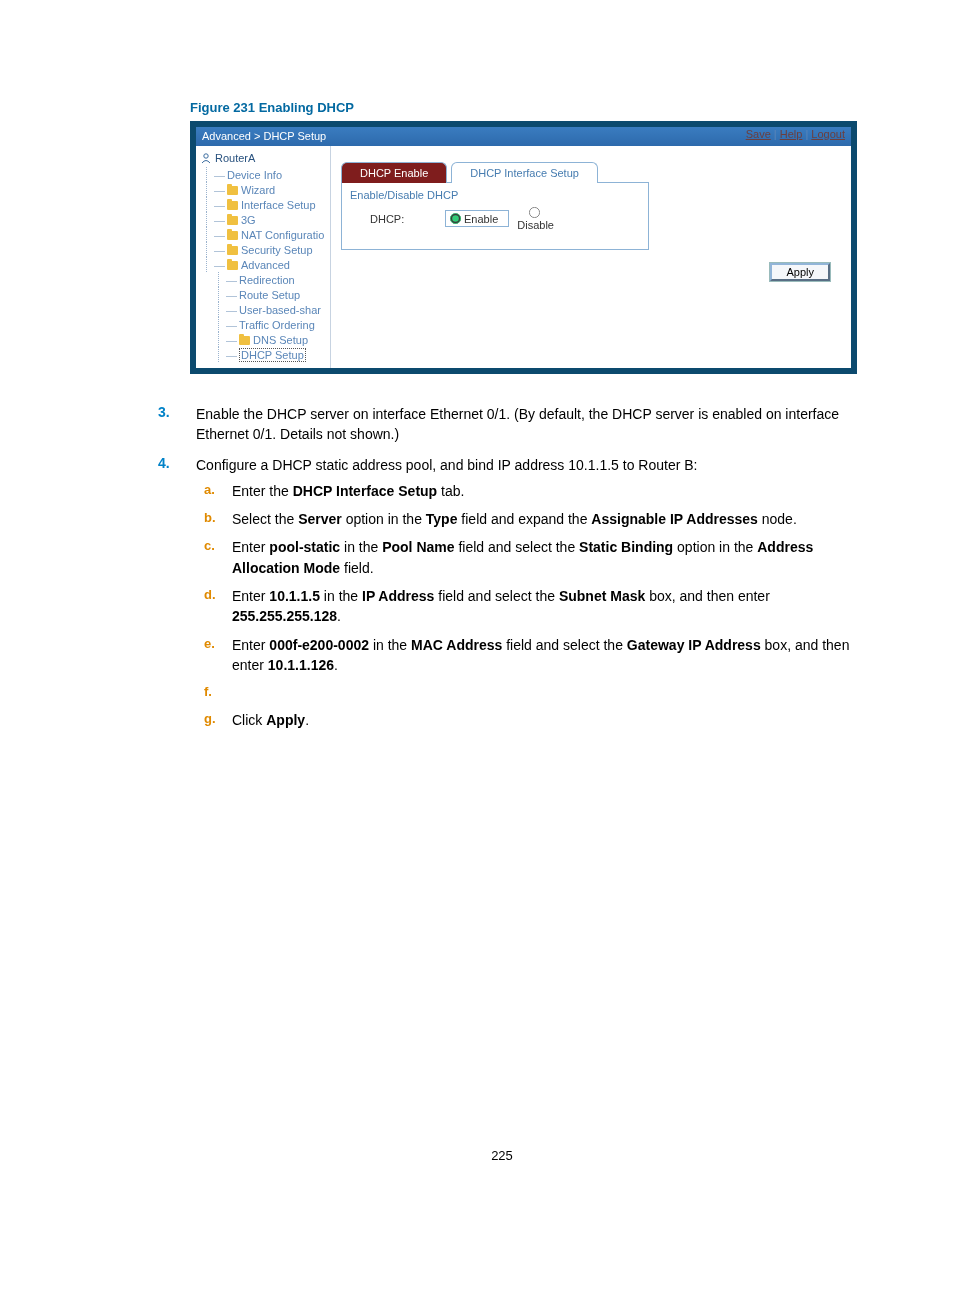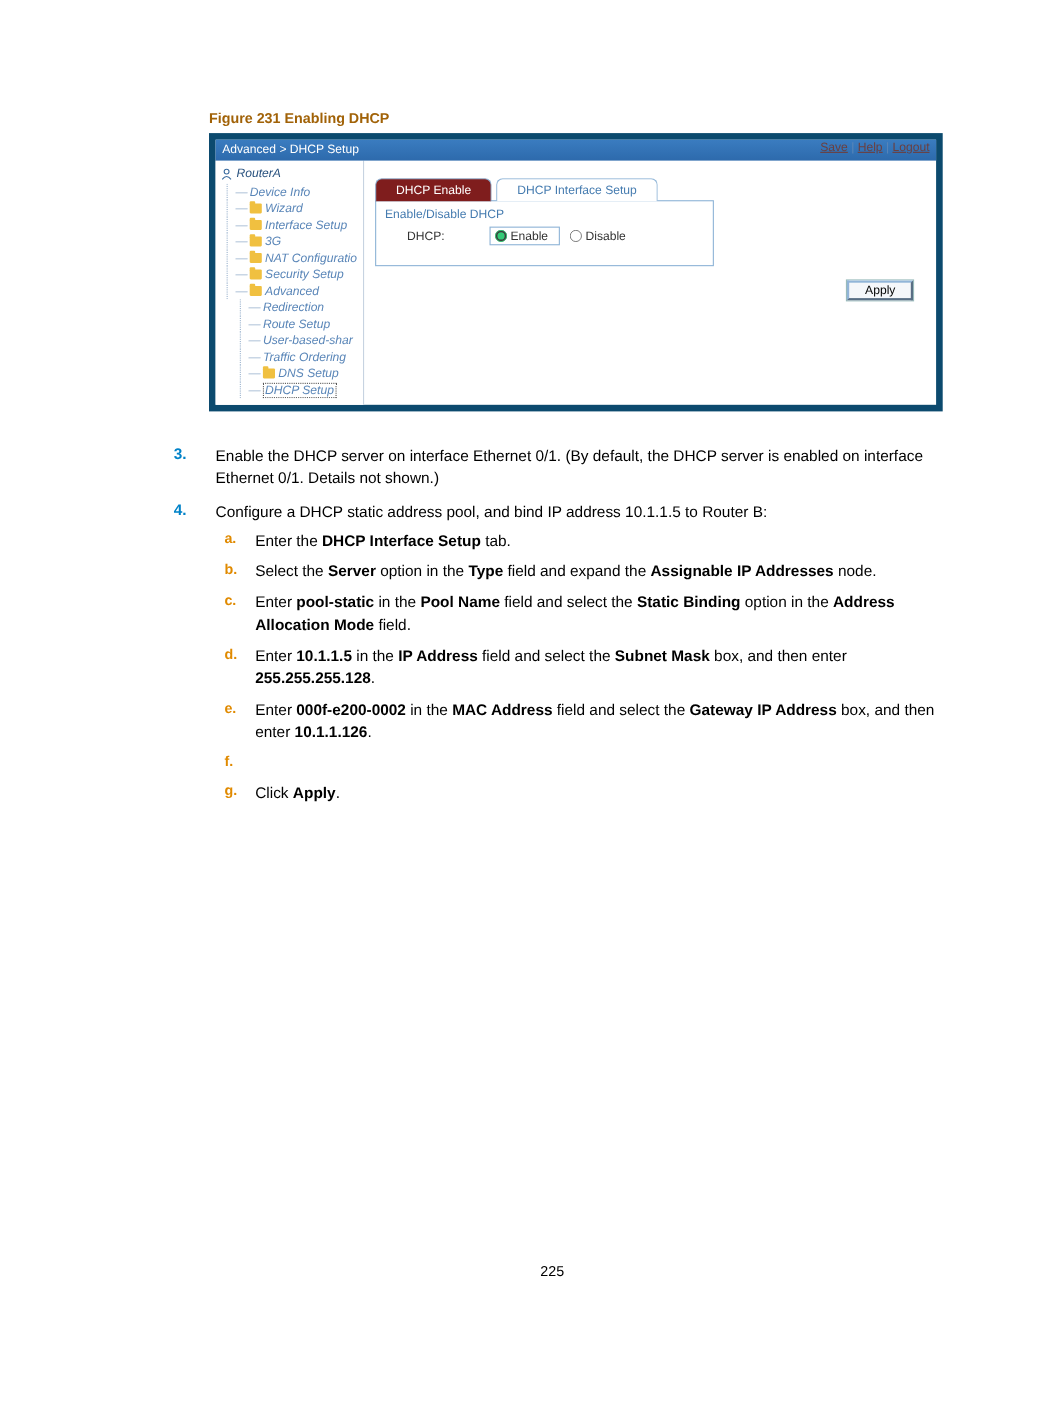--- a/index.html
+++ b/index.html
@@ -15,7 +15,7 @@
     padding: 100px 100px 40px 150px;
   }
   .figure-title {
-    color: #a16207;
+    color: #0369a1;
     font-weight: bold;
     font-size: 13px;
     margin-bottom: 6px;

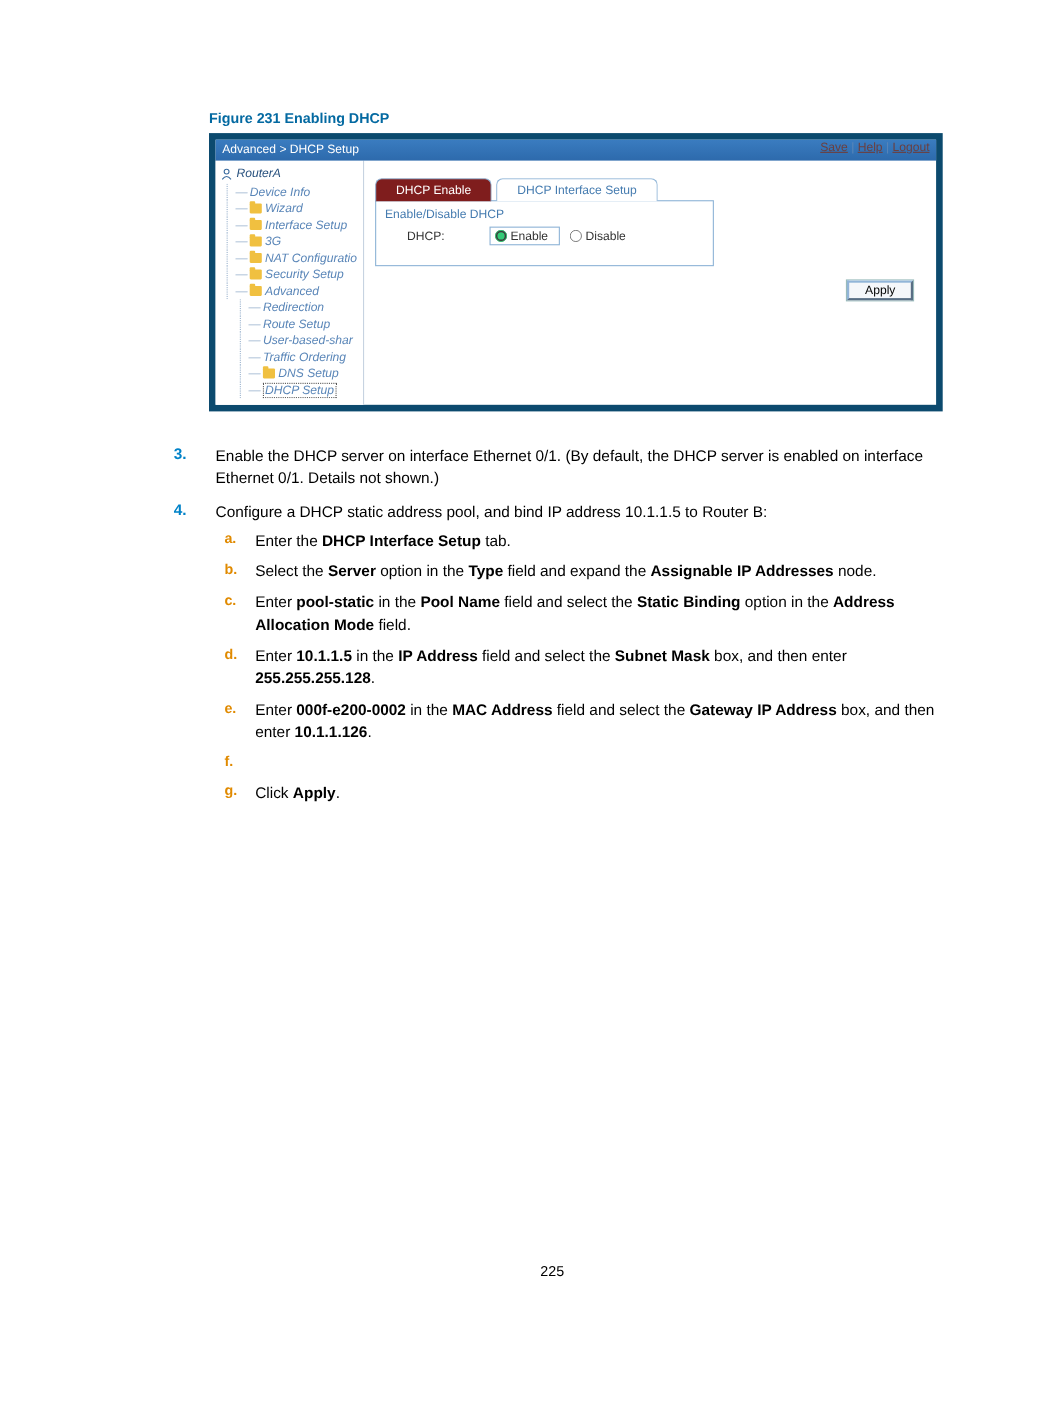--- a/index.html
+++ b/index.html
@@ -52,7 +52,6 @@
     color: #5a86b8;
     padding: 6px 0 6px 4px;
     background: #fff;
-    font-style: italic;
   }
   .ss-root-row { display: flex; align-items: center; color: #28517e; margin-bottom: 3px; }
   .ss-item {

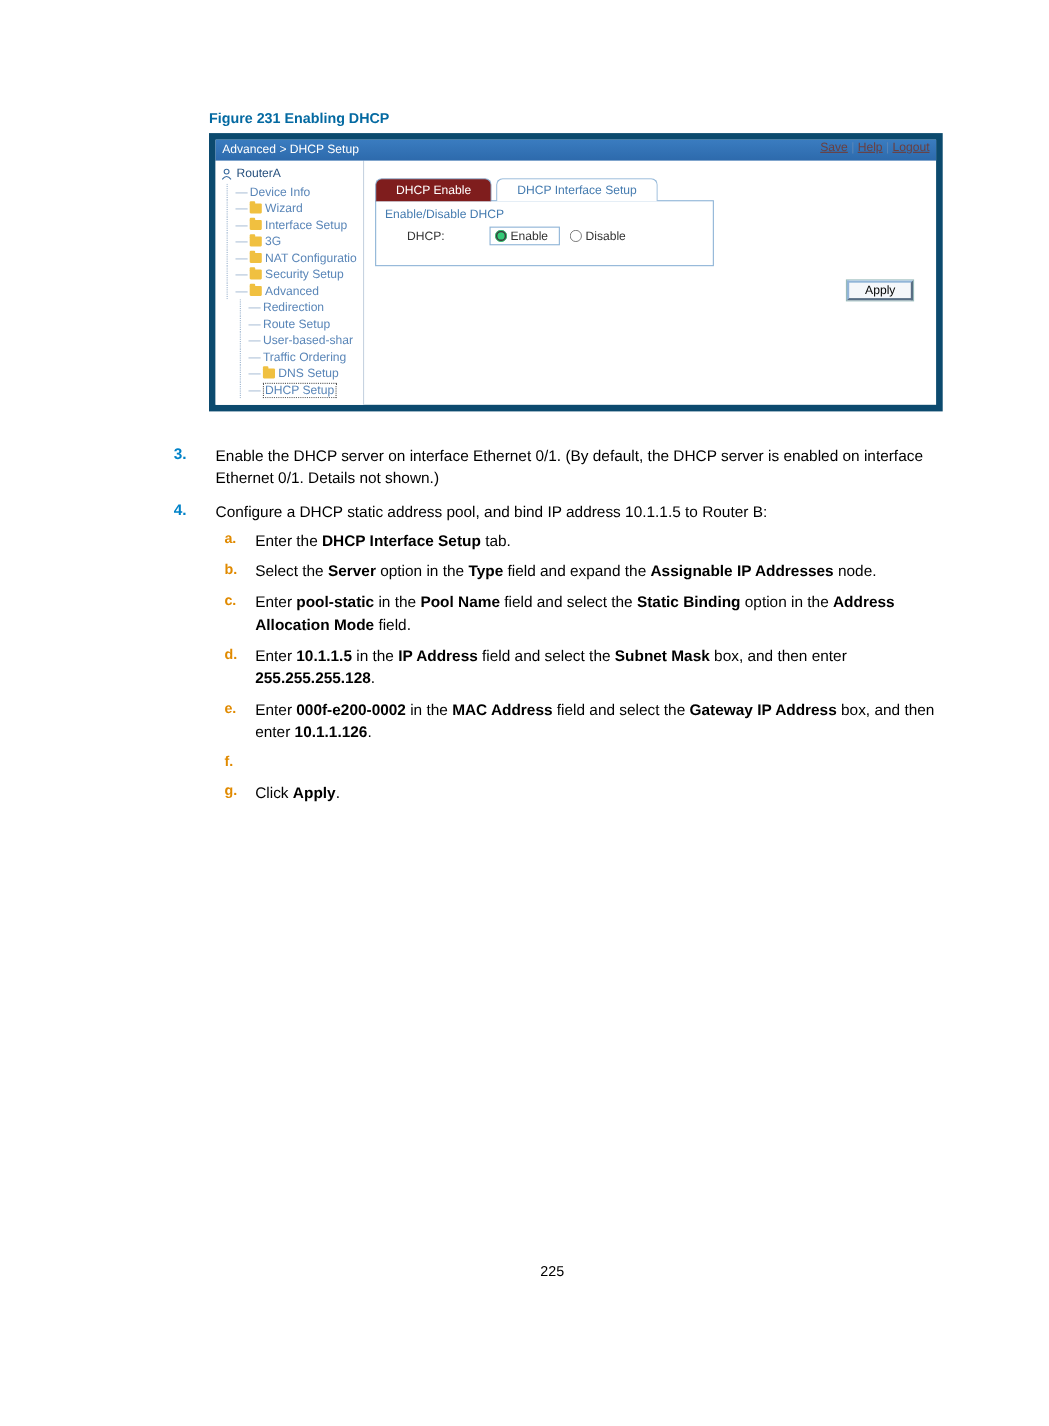--- a/index.html
+++ b/index.html
@@ -205,7 +205,7 @@
               <input type="radio" checked="" style="">
               <span>Enable</span>
             </label>
-            <label style="display:inline-flex;align-items:center;">
+            <label style="display:inline-flex;align-items:center;flex-direction:column;">
               <input type="radio" style="margin: 0px 2px 0px 0px; transform: scale(0.85);">
               <span>Disable</span>
             </label>

